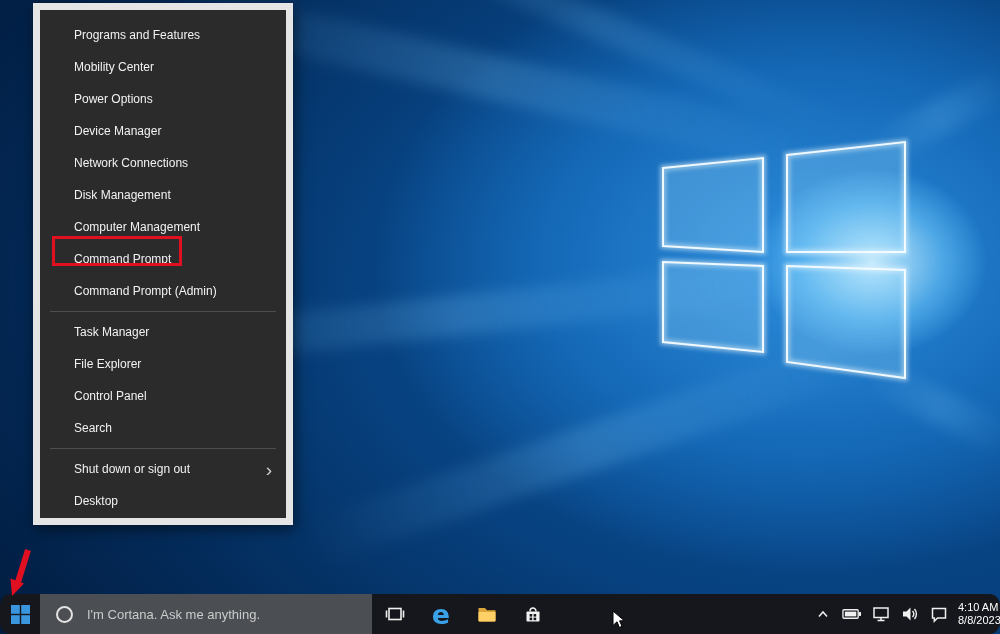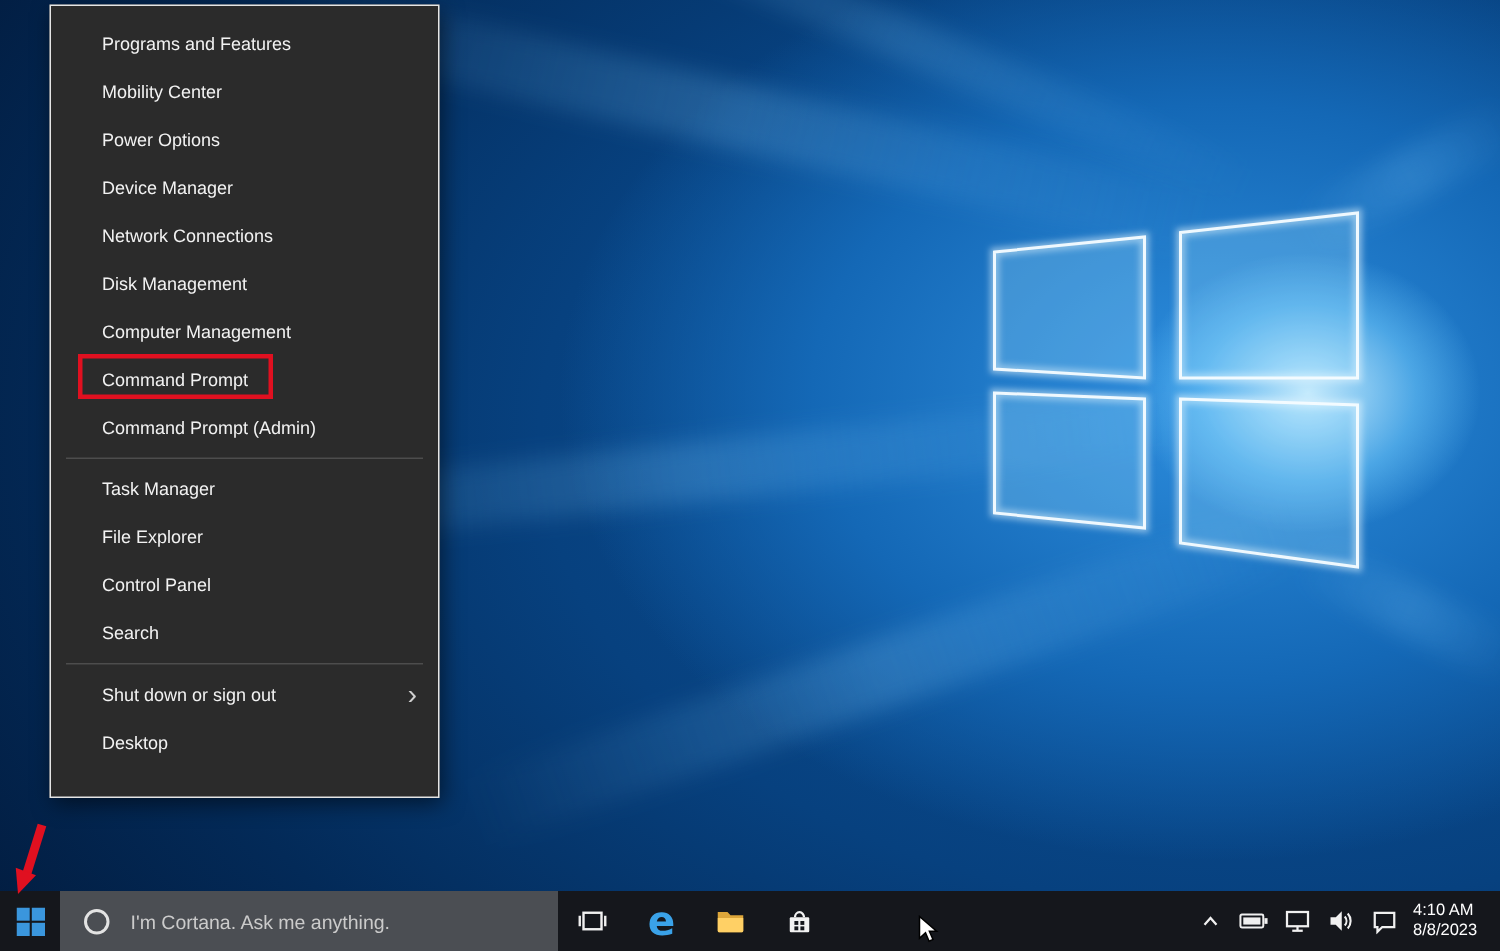--- a/index.html
+++ b/index.html
@@ -27,9 +27,9 @@
   
   .winx-menu {
     position:absolute; left:33px; top:3px; width:260px;
-    background:#2b2b2b; border:1px solid #e5e5e5;
+    background:#2b2b2b; border:7px solid #e5e5e5;
     box-shadow:2px 4px 14px rgba(0,0,0,0.55);
-    padding:9px 0 20px 0; z-index:50;
+    padding:9px 0 1px 0; z-index:50;
   }
   .menu-item {
     height:32px; display:flex; align-items:center;

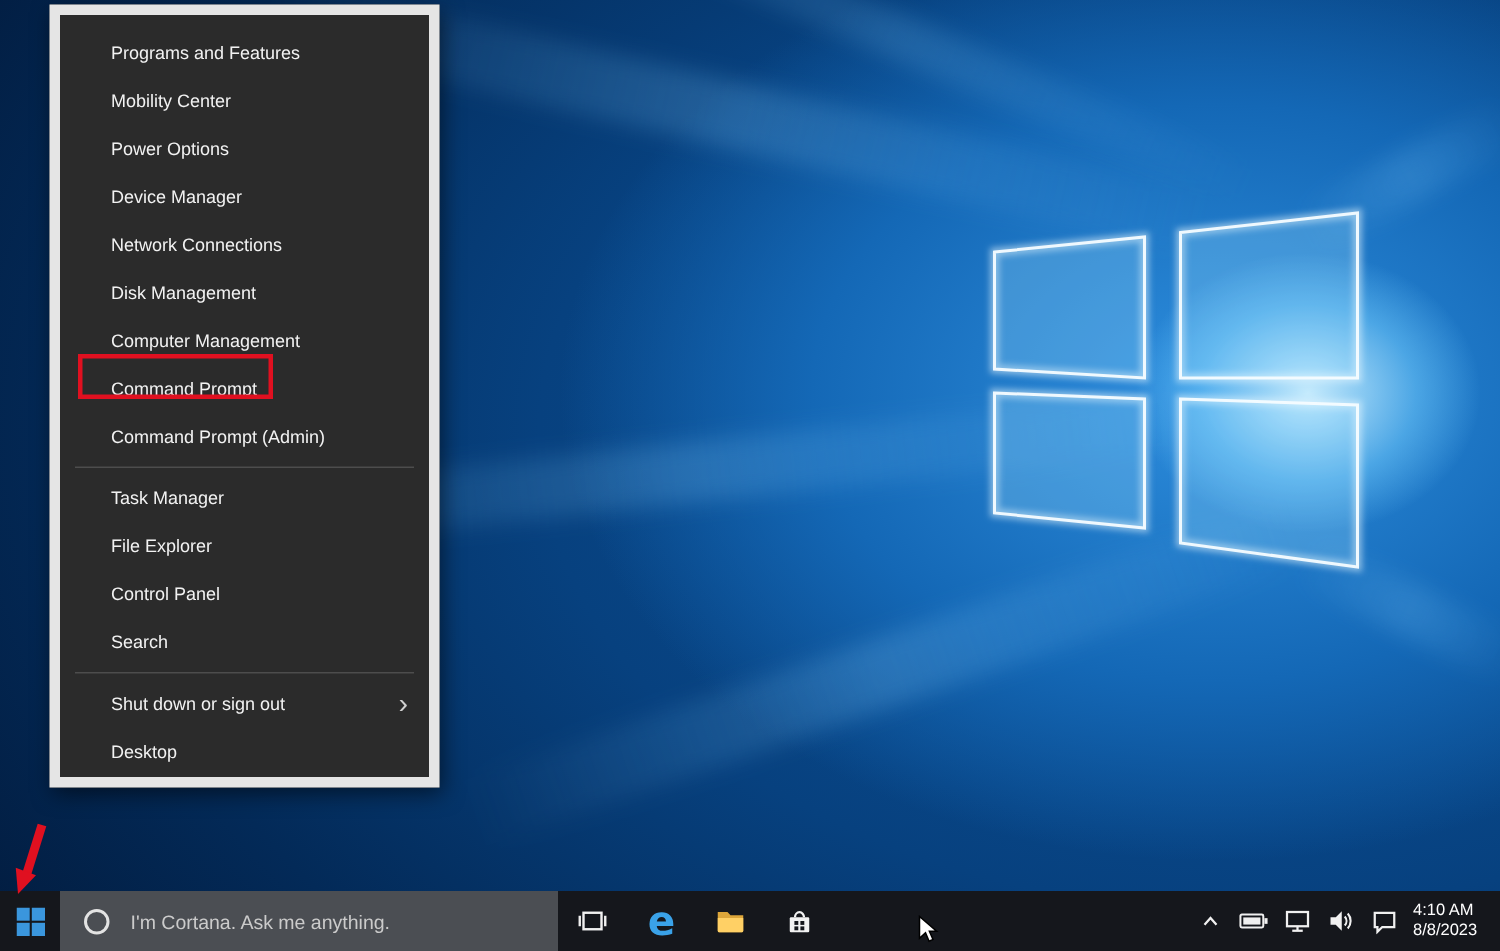--- a/index.html
+++ b/index.html
@@ -48,7 +48,7 @@
   
   .taskbar {
     position:absolute; left:0; right:0; bottom:0; height:40px;
-    background:#15171c; display:flex; align-items:center; z-index:40;
+    background:#15171c; display:flex; align-items:center; z-index:40;border-radius:11px;
   }
   .start-btn { width:40px; height:40px; display:flex; align-items:center; justify-content:center; cursor:pointer; }
   .search-box {

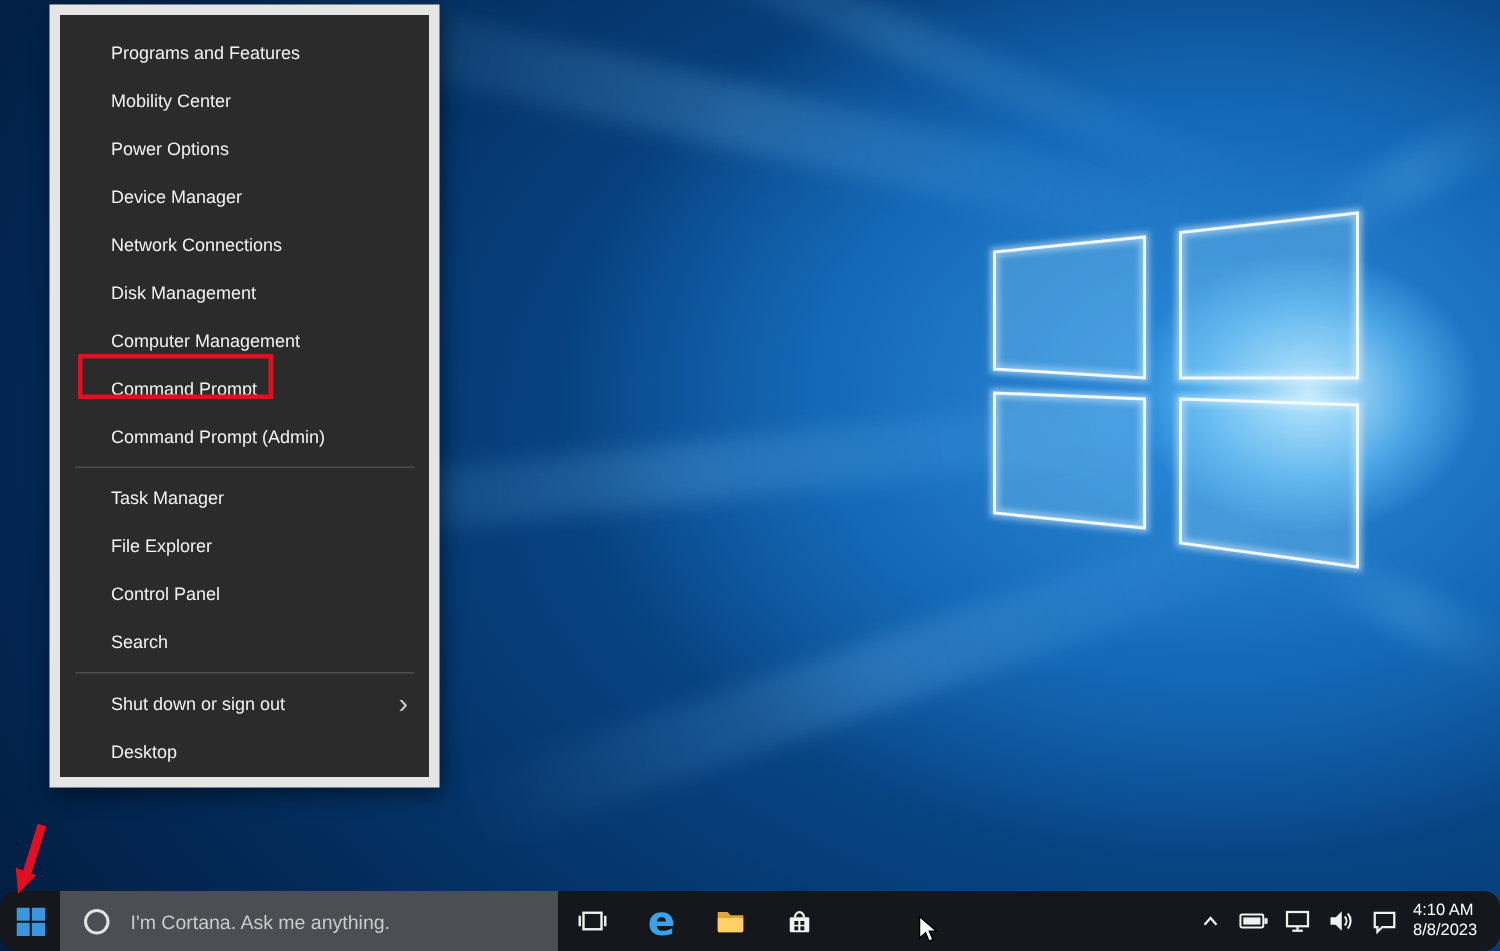--- a/index.html
+++ b/index.html
@@ -60,7 +60,7 @@
   .tb-icon { width:46px; height:40px; display:flex; align-items:center; justify-content:center; cursor:pointer; }
   .edge-glyph { color:#3aa2e8; font-family:"DejaVu Sans", sans-serif; font-size:27px; font-weight:bold; line-height:1; }
 
-  .tray { margin-left:auto; display:flex; align-items:center; column-gap:9px; padding-right:16px; }
+  .tray { margin-left:auto; display:flex; align-items:center; column-gap:9px; padding-right:0; }
   .tray-icon { width:20px; height:20px; display:flex; align-items:center; justify-content:center; cursor:pointer; }
   .clock {
     width:46px; margin-right:-4px; overflow:hidden; color:#fff; font-size:11px;

